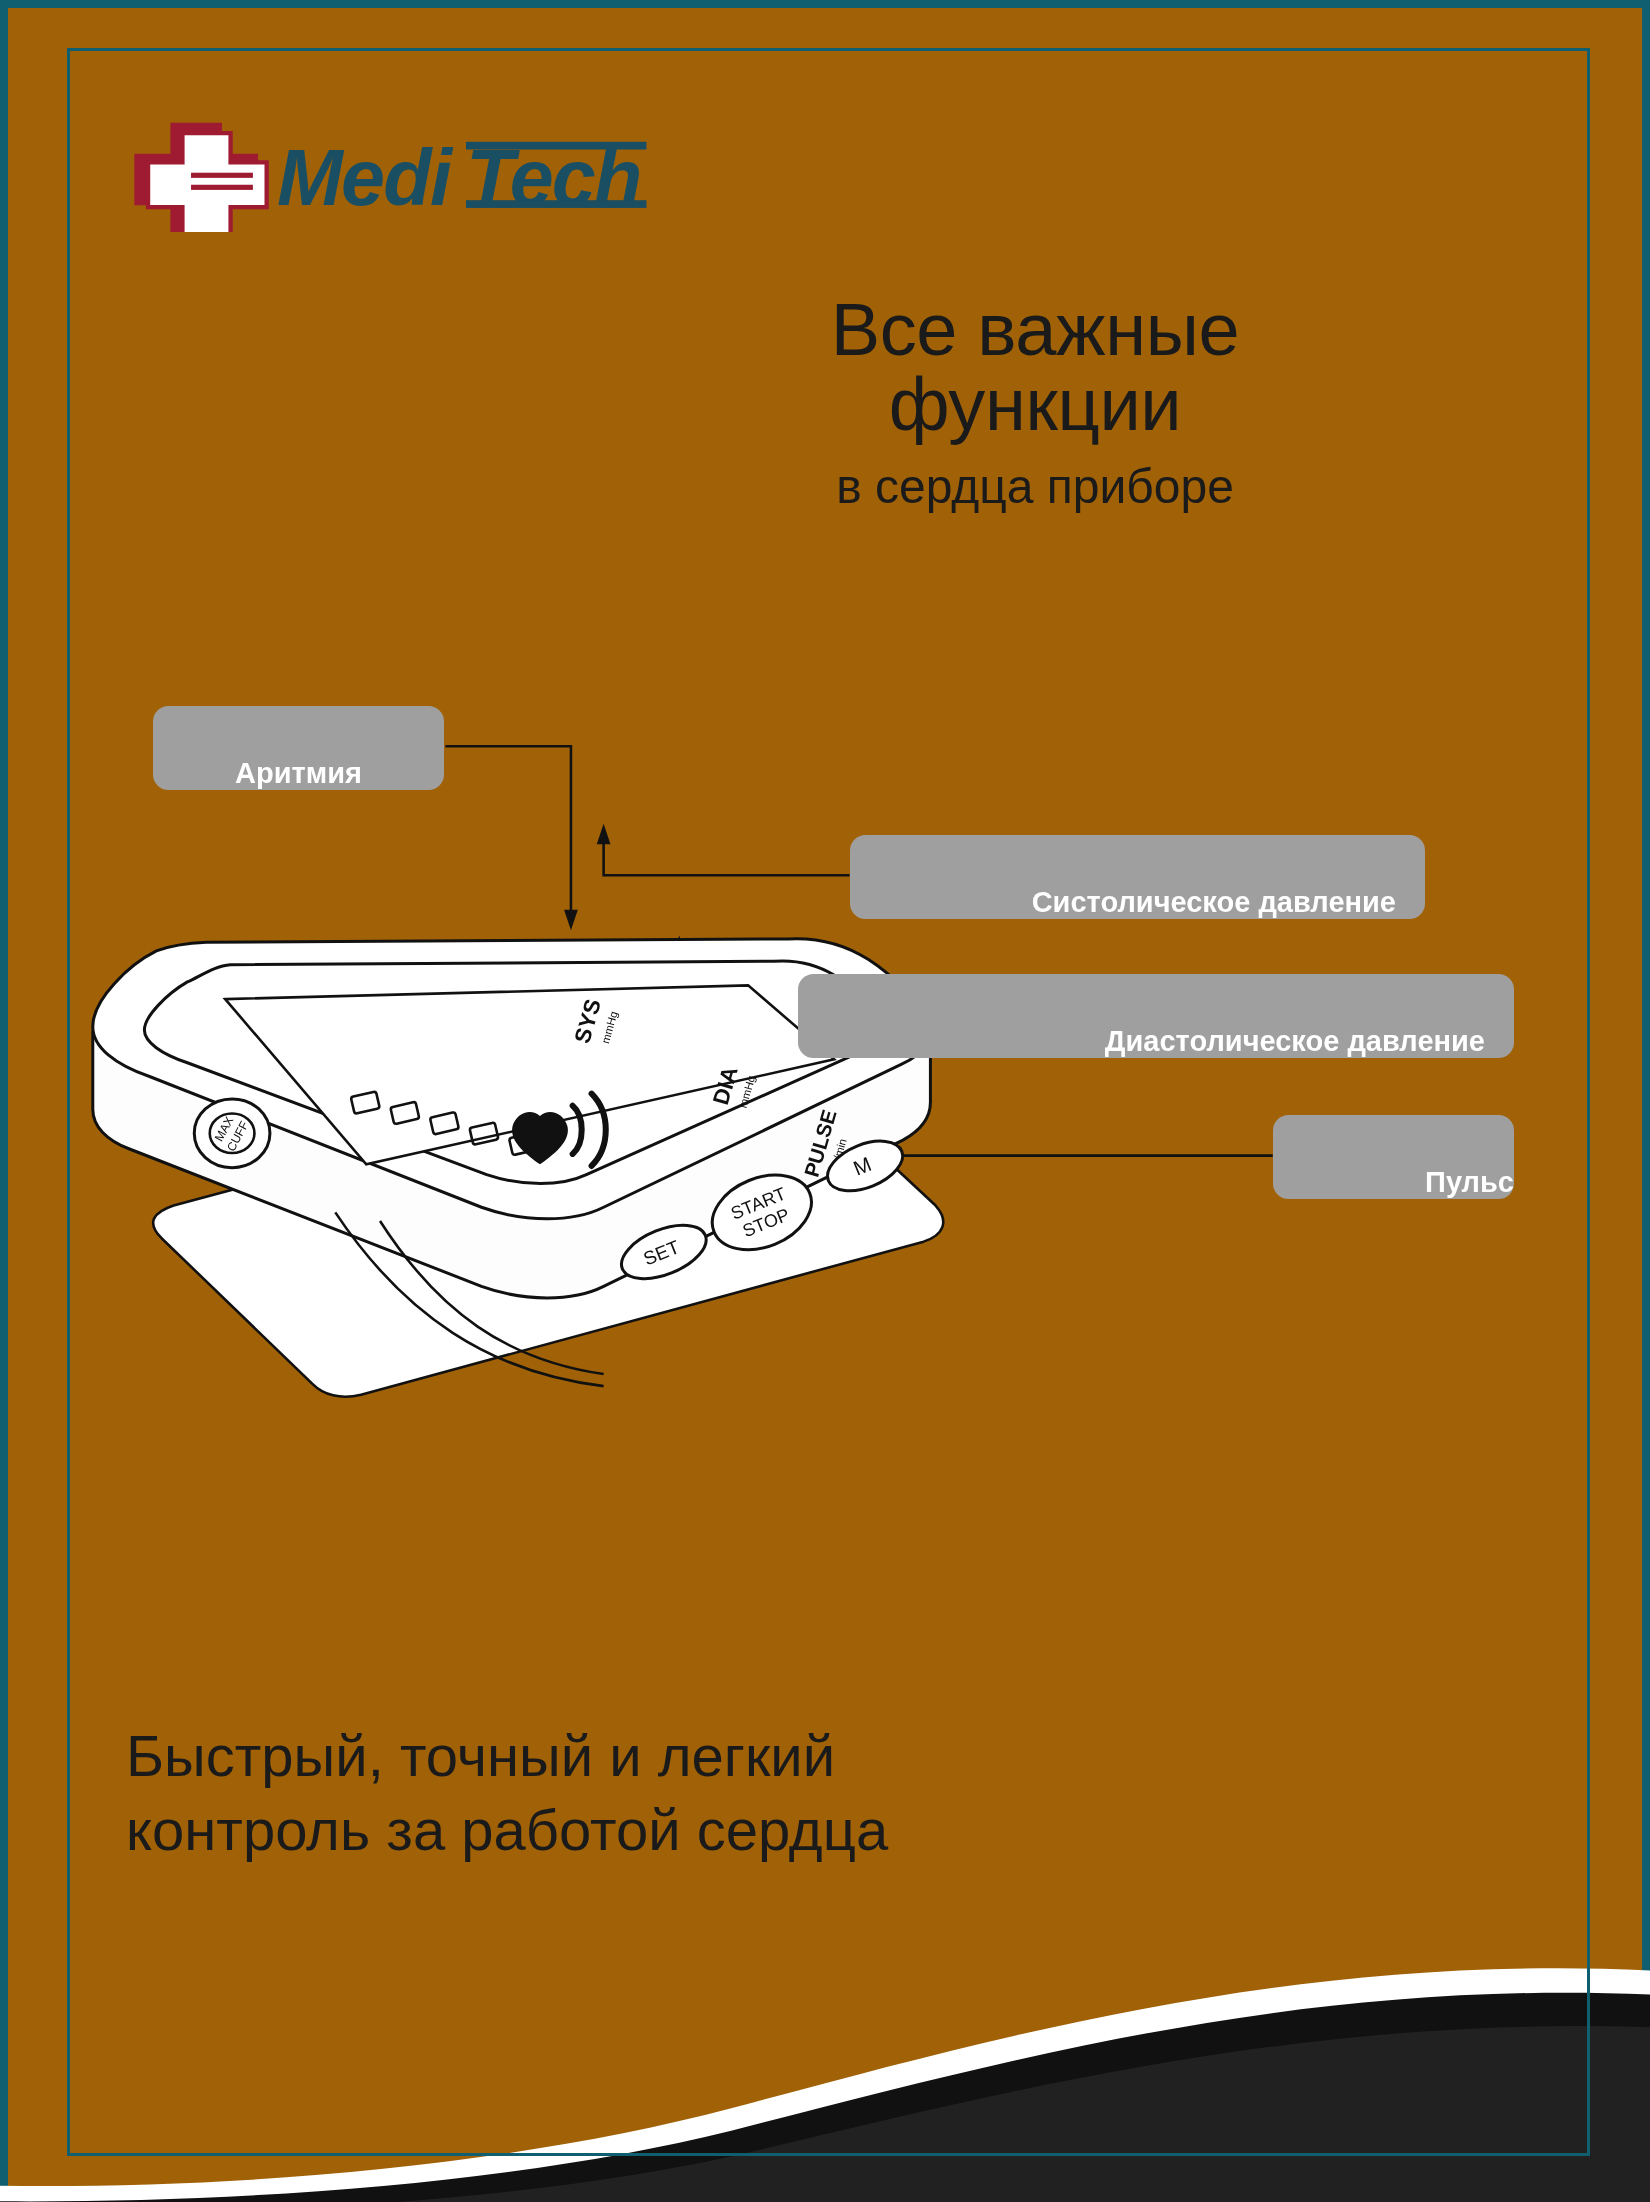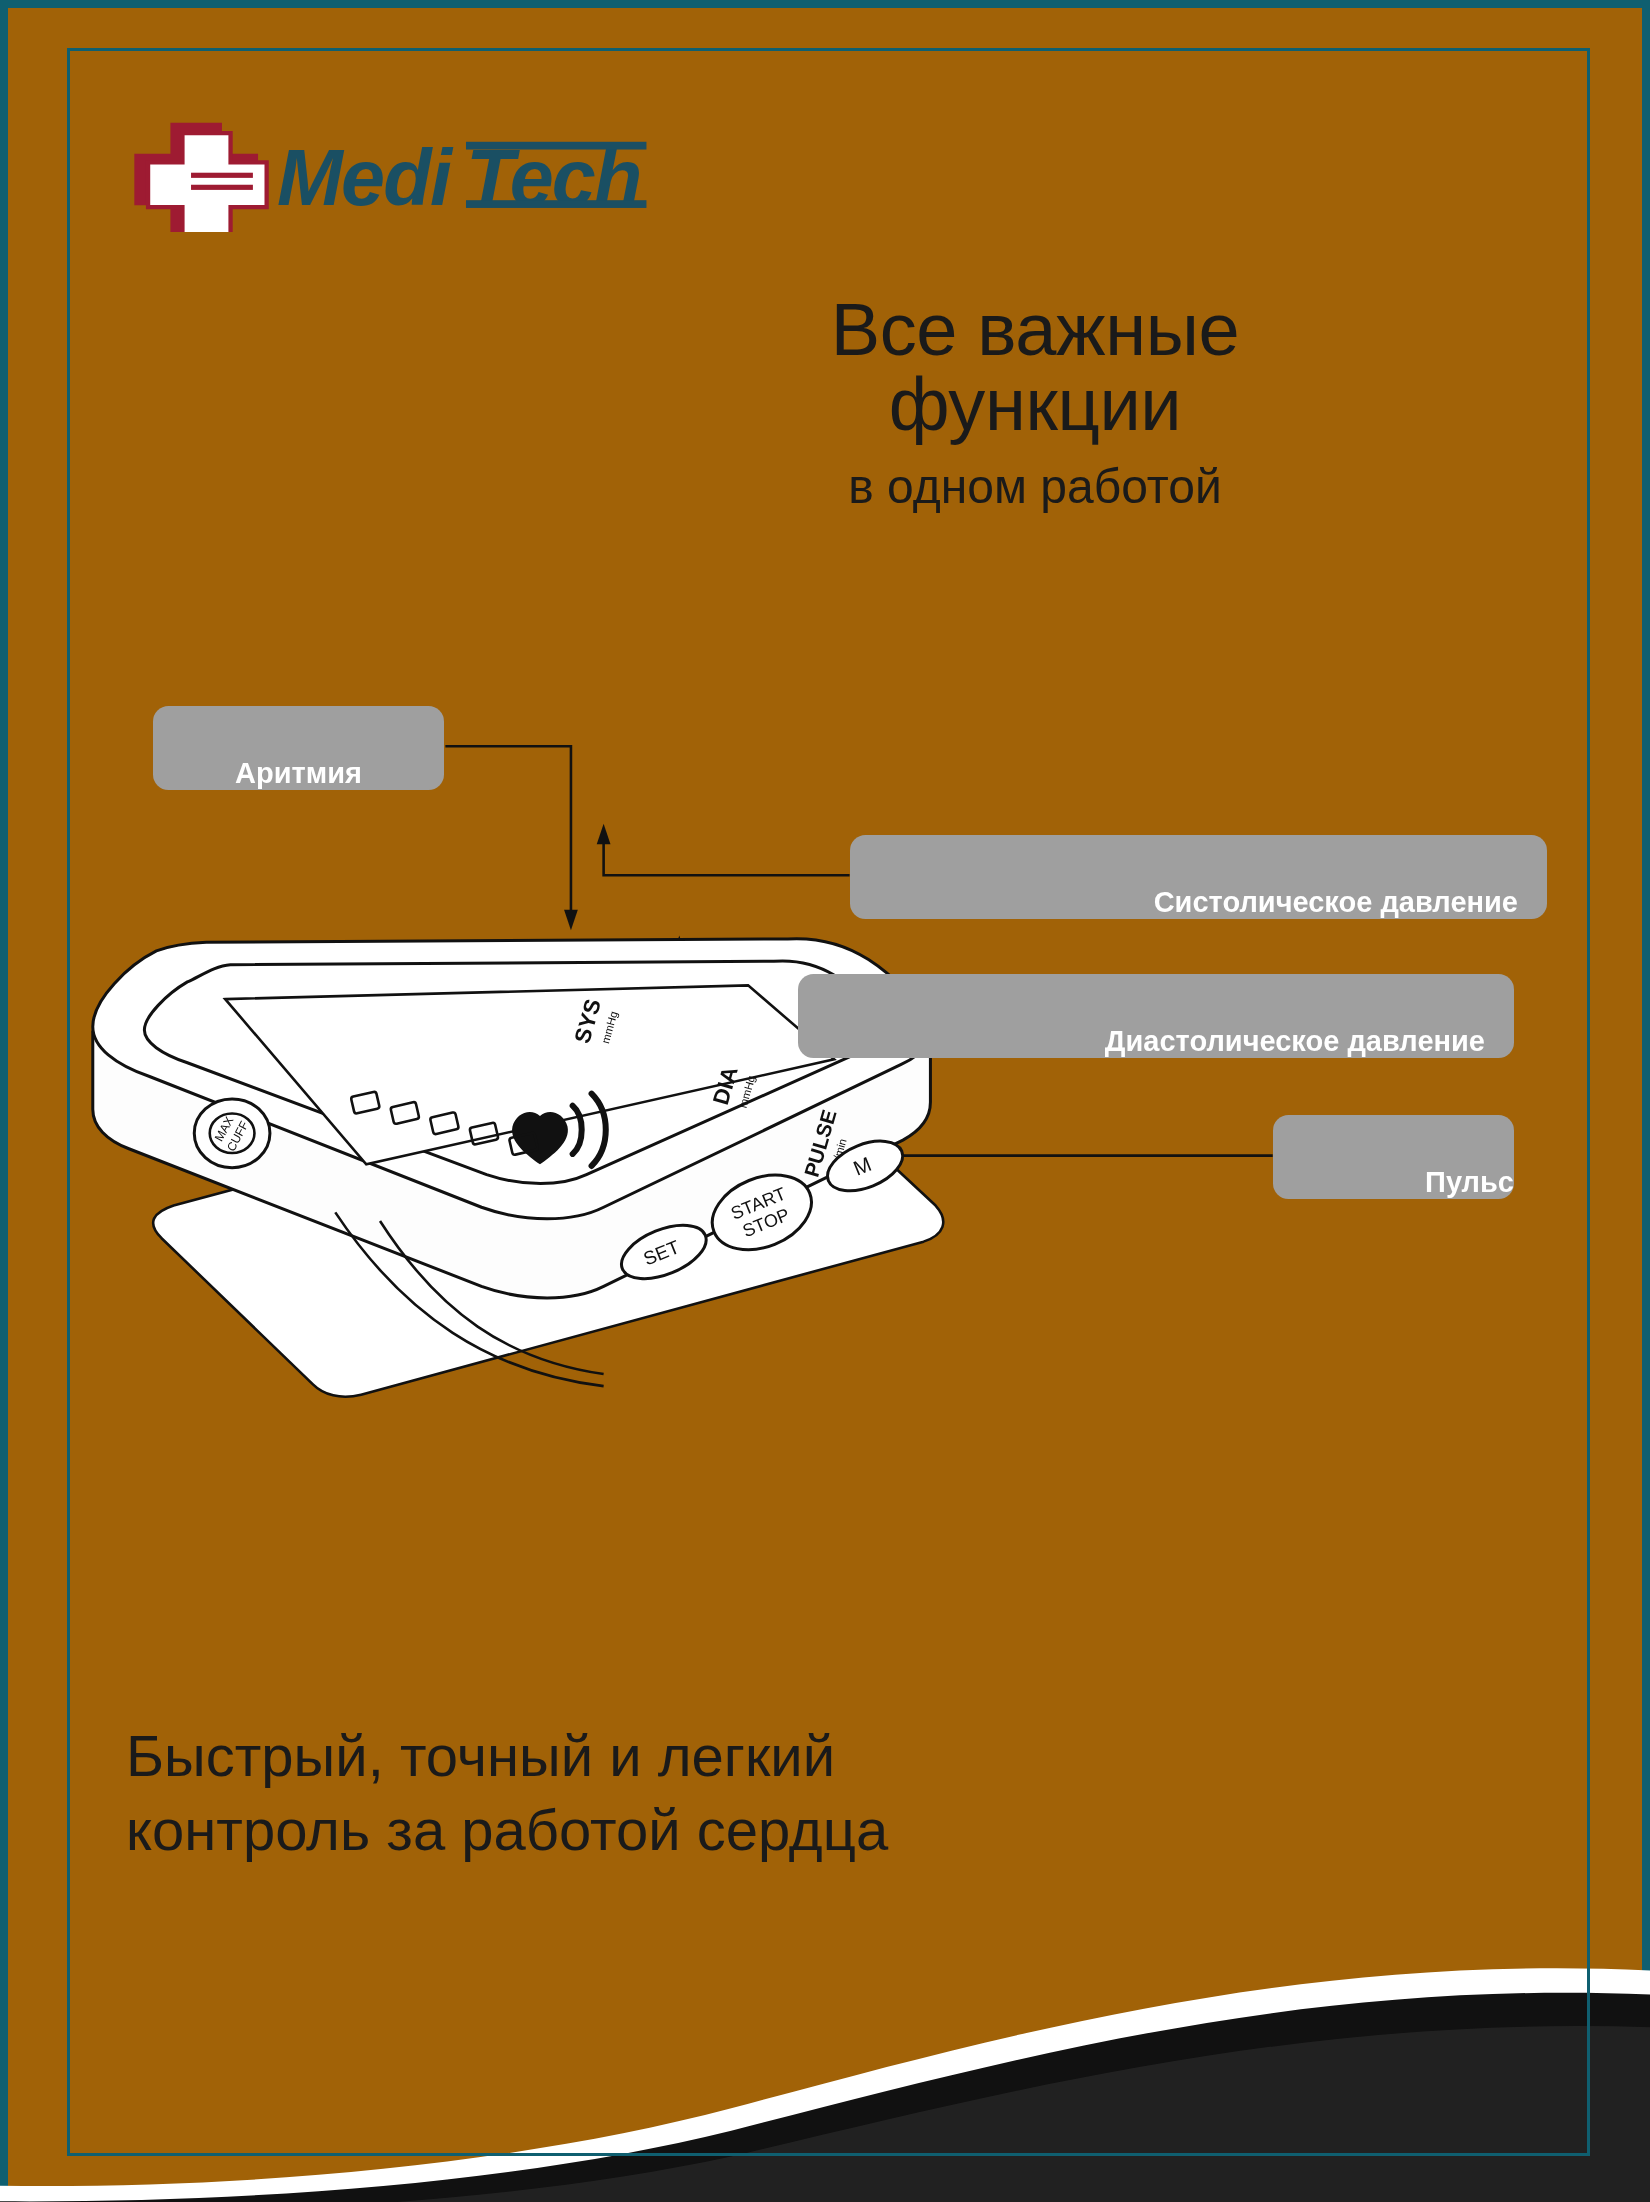--- a/index.html
+++ b/index.html
@@ -191,7 +191,7 @@
   <div class="headline">
     <div class="l1">Все важные</div>
     <div class="l2">функции</div>
-    <div class="l3">в одном работой</div>
+    <div class="l3">в сердца приборе</div>
   </div>
 
   <div class="callout callout-arrhythmia">

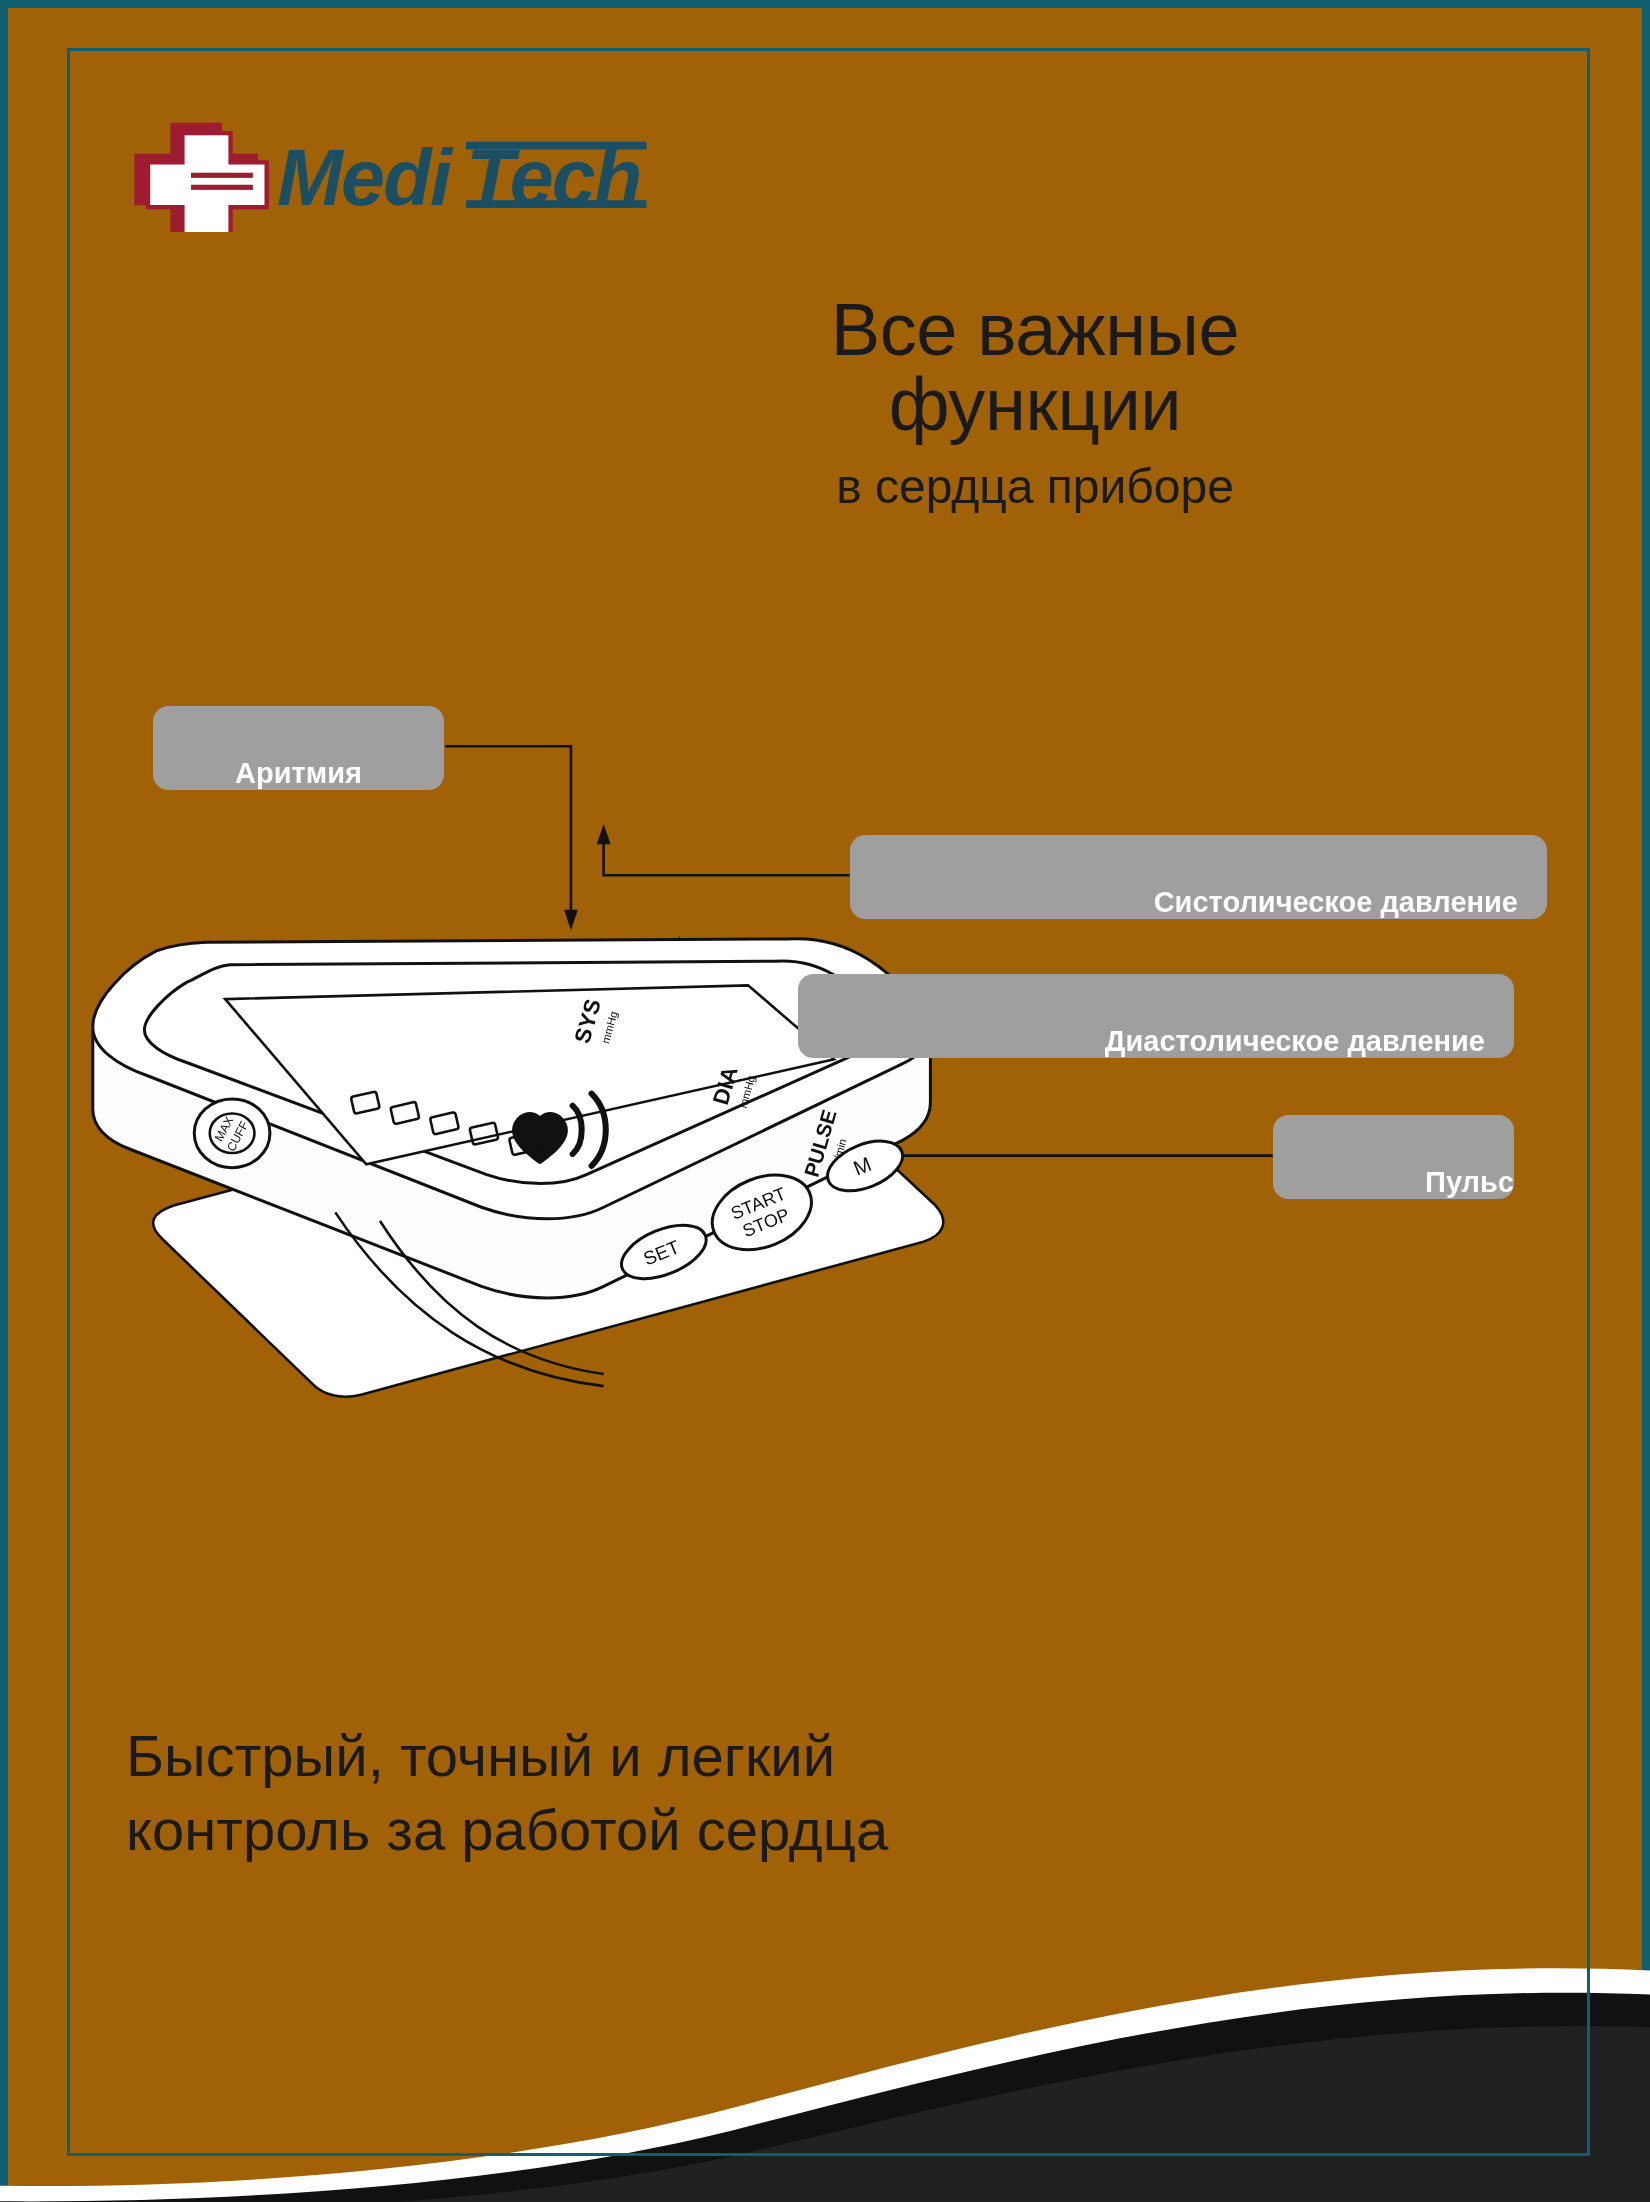--- a/index.html
+++ b/index.html
@@ -120,7 +120,7 @@
   .callout-systolic {
     left: 850px;
     top: 835px;
-    width: 697px;
+    width: 575px;
     height: 84px;
     padding-right: 29px;
     justify-content: flex-end;

